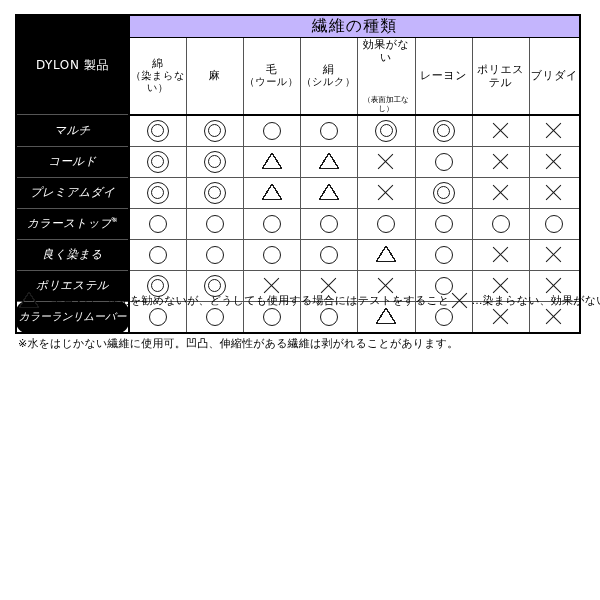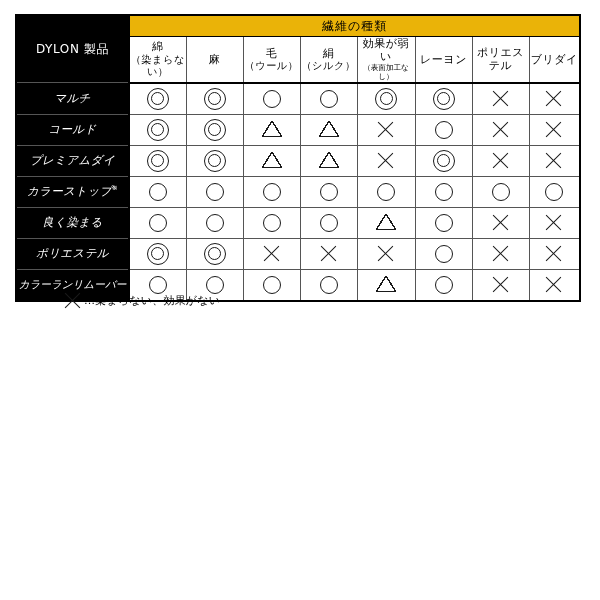--- a/index.html
+++ b/index.html
@@ -79,9 +79,9 @@
   
   .group-head {
     height: 20px;
-    font-size: 12px;
+    font-size: 16px;
     letter-spacing: 1px;
-    background: #eab308;
+    background: #c4b5fd;
     border-bottom: 1.5px solid #000 !important;
   }
 

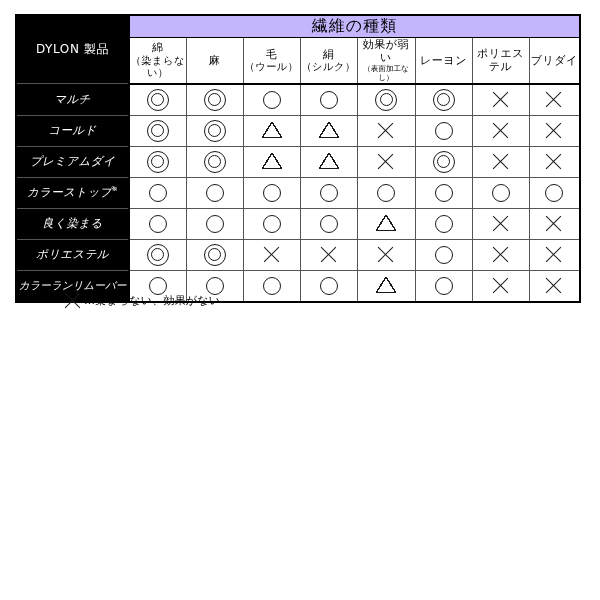--- a/index.html
+++ b/index.html
@@ -253,7 +253,7 @@
               <span class="sub">（シルク）</span>
             </th>
             <th class="col-head">
-              <span class="main">効果が弱い</span>
+              <span class="main">効果がない</span>
               <span class="sub small">（表面加工なし）</span>
             </th>
             <th class="col-head single"><span>レーヨン</span></th>

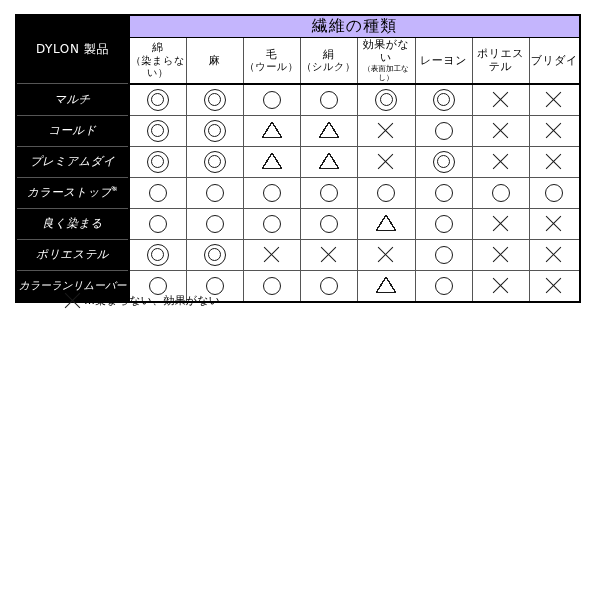--- a/index.html
+++ b/index.html
@@ -100,6 +100,7 @@
   .col-head .sub.small {
     font-size: 7.6px;
     letter-spacing: 0;
+    margin-top: 31px;
   }
   .col-head .main {
     display: block;

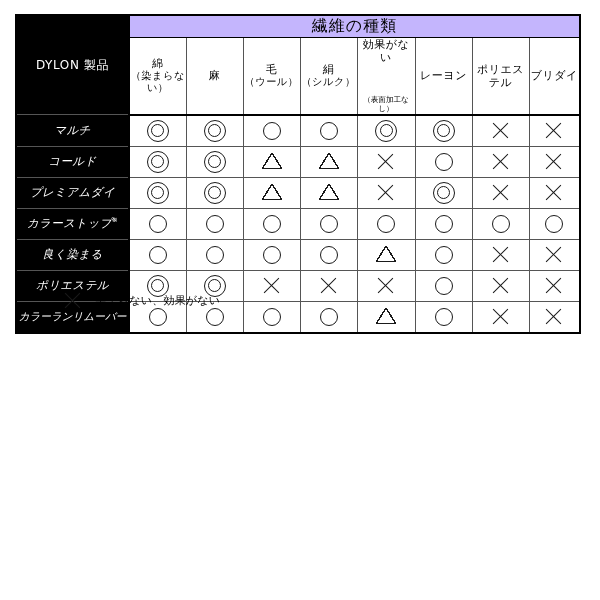--- a/index.html
+++ b/index.html
@@ -346,6 +346,10 @@
 
   <div class="legend">
     <div class="legend-row">
+      <span class="legend-item">
+        <span class="sym tri"></span>
+        <span class="txt">…染色又はご使用を勧めないが、どうしても使用する場合にはテストをすること</span>
+      </span>
       <span class="gap-lg"></span>
       <span class="legend-item">
         <span class="sym cross"></span>

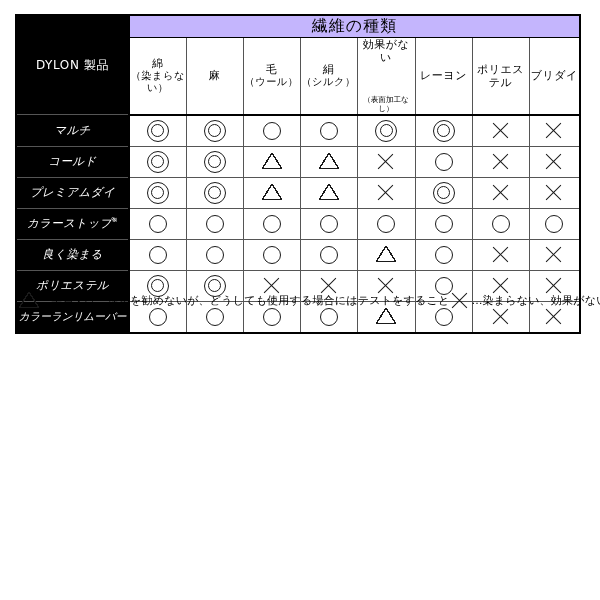--- a/index.html
+++ b/index.html
@@ -68,6 +68,7 @@
   .prodcell.tight {
     font-size: 10.6px;
     letter-spacing: 0px;
+    border-radius: 11px;
   }
 
   .sup-mark {

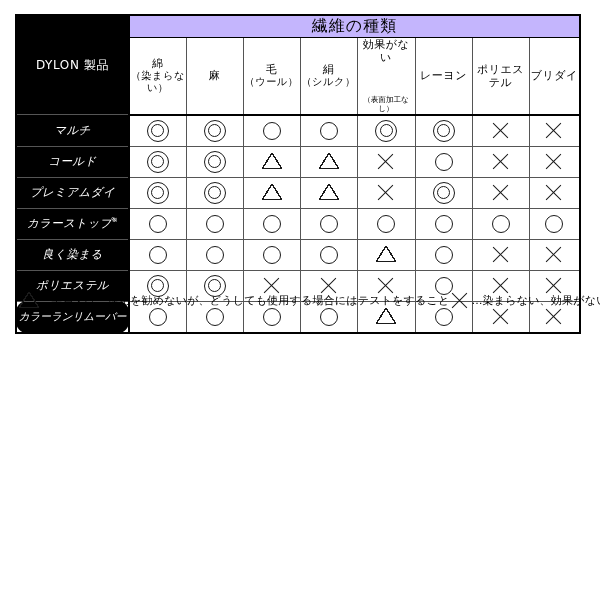--- a/index.html
+++ b/index.html
@@ -359,6 +359,7 @@
     </div>
   </div>
 
+  <div class="note">※水をはじかない繊維に使用可。凹凸、伸縮性がある繊維は剥がれることがあります。</div>
 
 </div>
 

